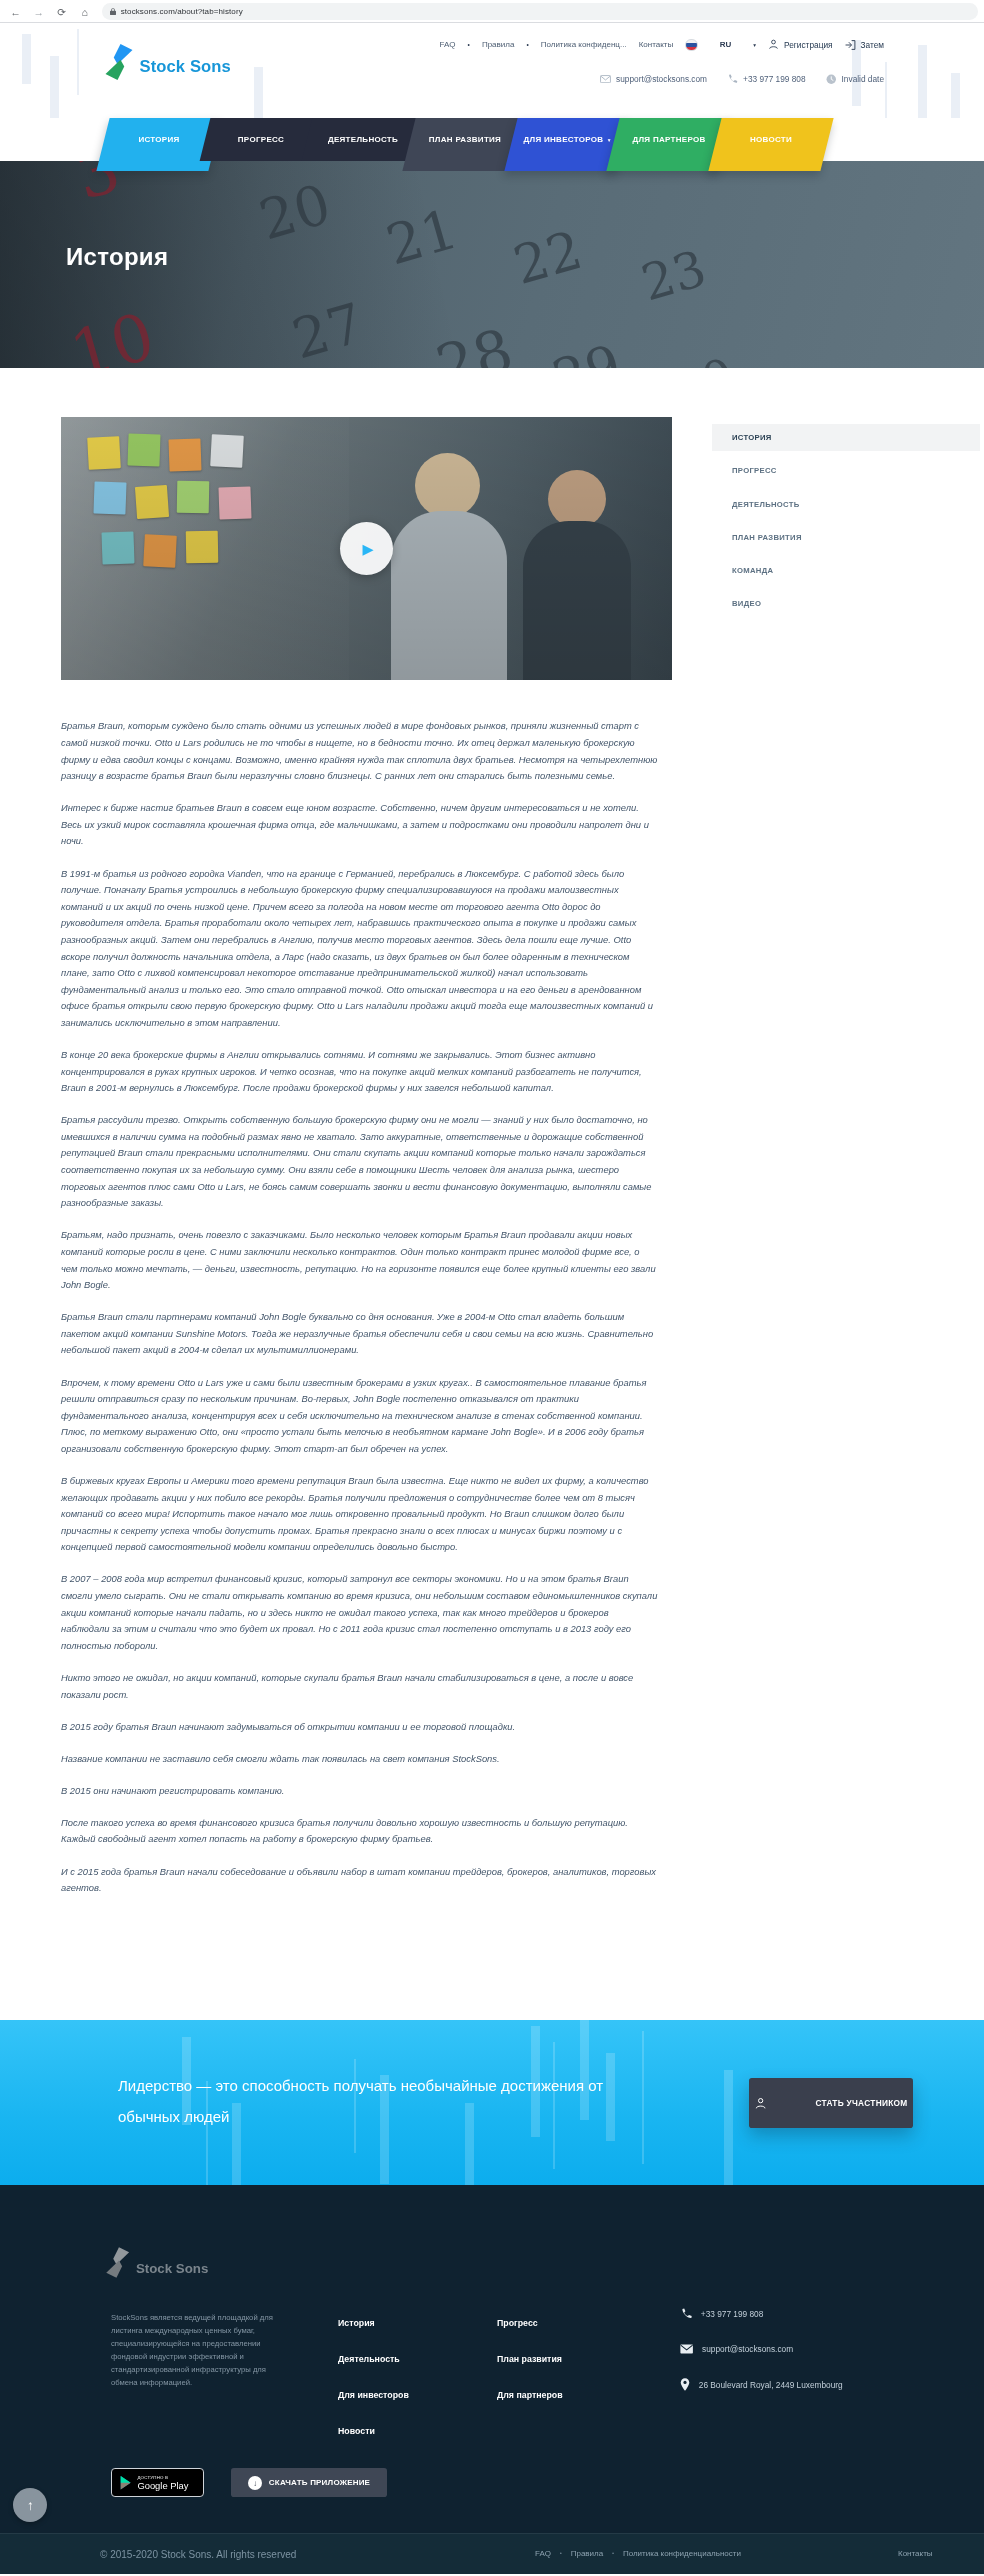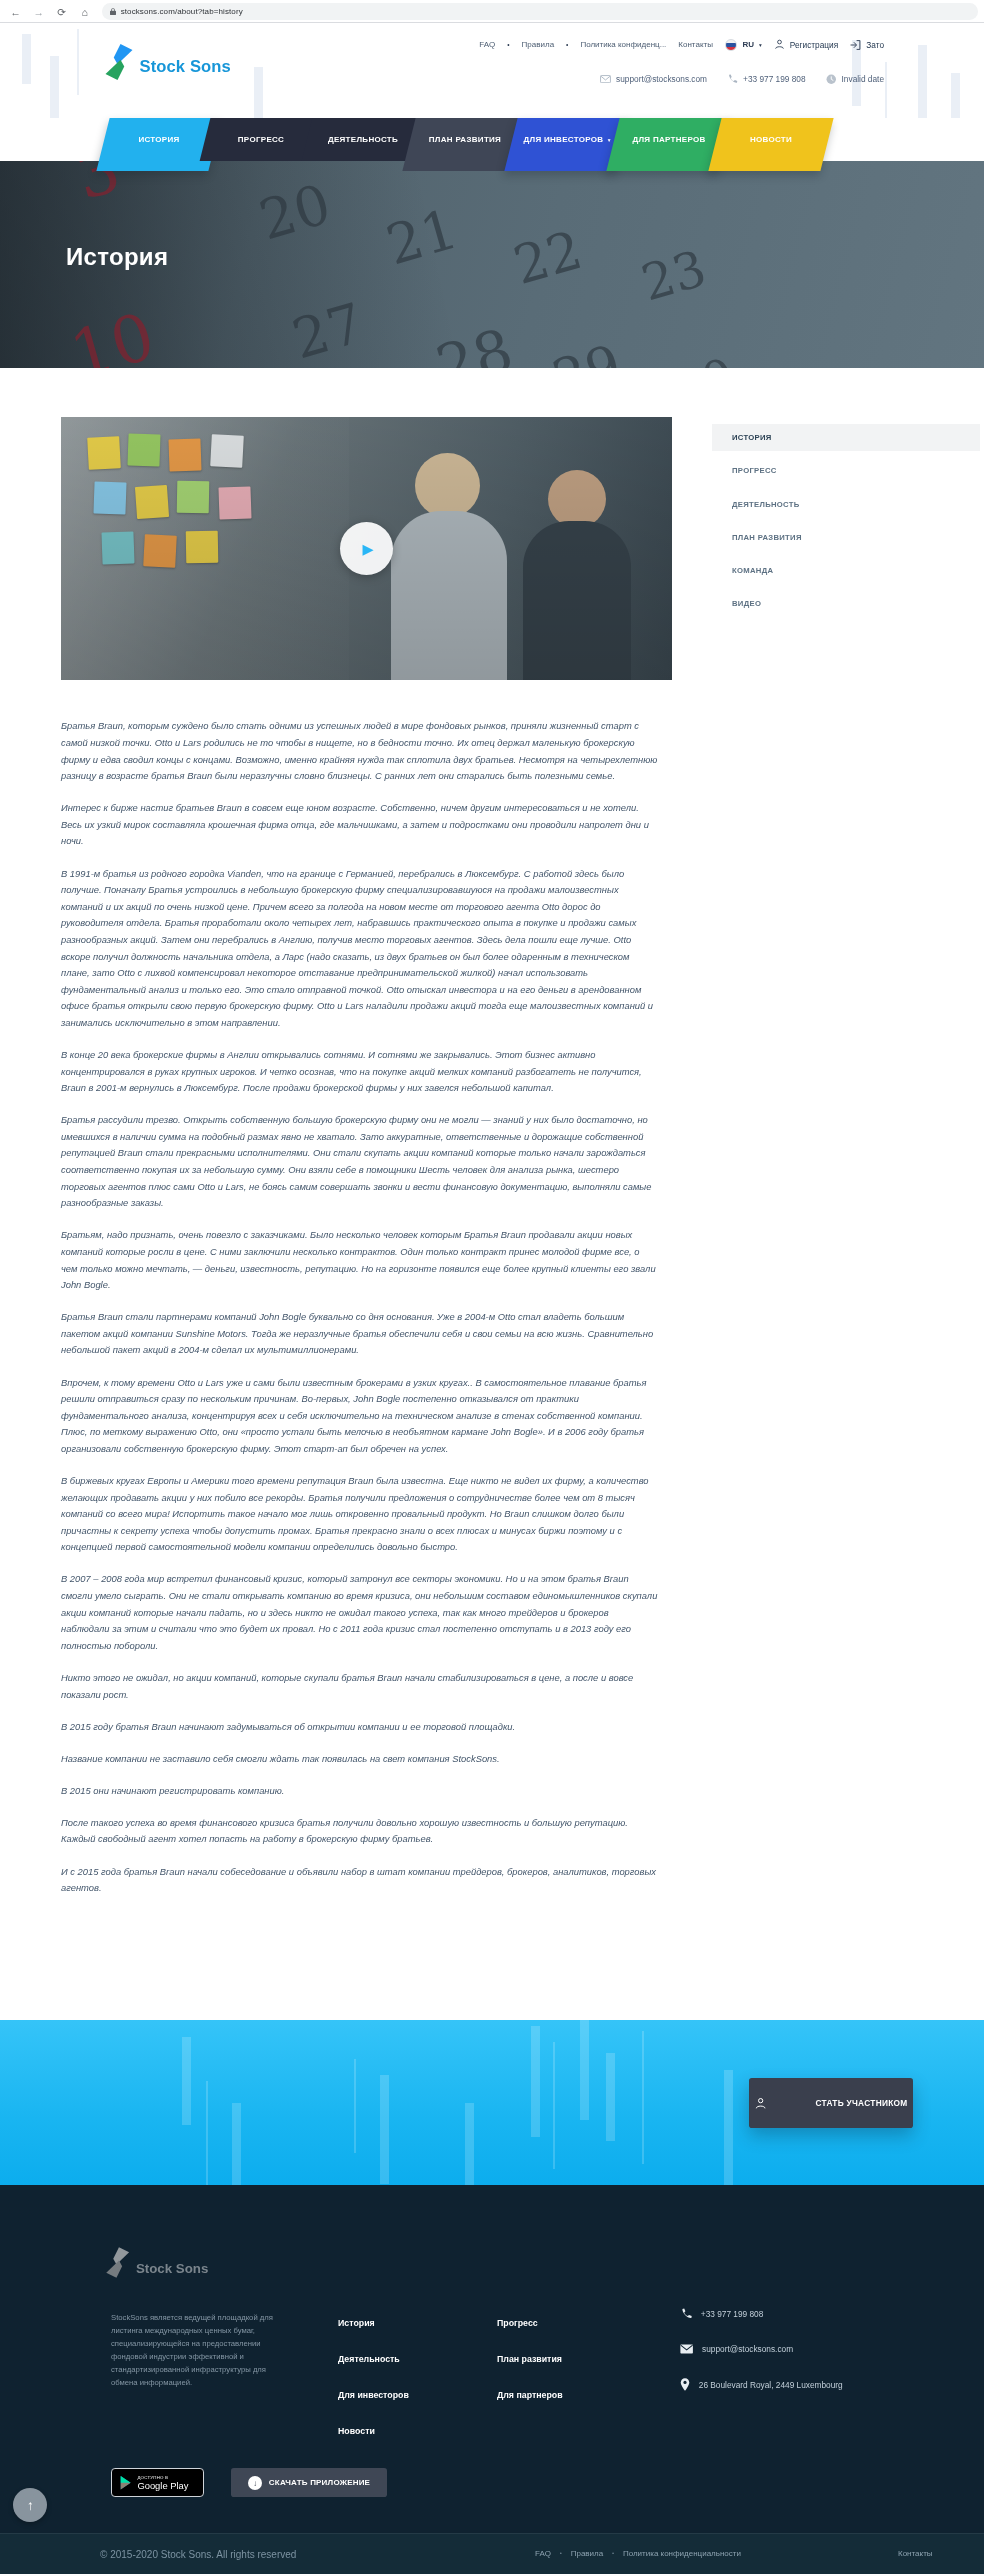--- a/index.html
+++ b/index.html
@@ -24,7 +24,7 @@
   .hdr-top{position:absolute;top:15.5px;right:101px;display:flex;align-items:center;gap:12px;font-size:8px;color:#4c5d72;}
   .hdr-top .dot{color:#2e3d54;font-size:6.6px;}
   .toplink{cursor:pointer;}
-  .lang{display:flex;align-items:center;gap:5px;color:#2e3d54;font-weight:bold;}
+  .lang{display:flex;align-items:center;gap:22px;color:#2e3d54;font-weight:bold;}
   .flag{width:10.5px;height:10.5px;border-radius:50%;background:linear-gradient(180deg,#f2f2f2 0 34%,#2b52a0 34% 67%,#d5323f 67% 100%);
         border:0.6px solid #d7dbe0;}
   .lang .arr{font-size:5.5px;color:#2e3d54;}

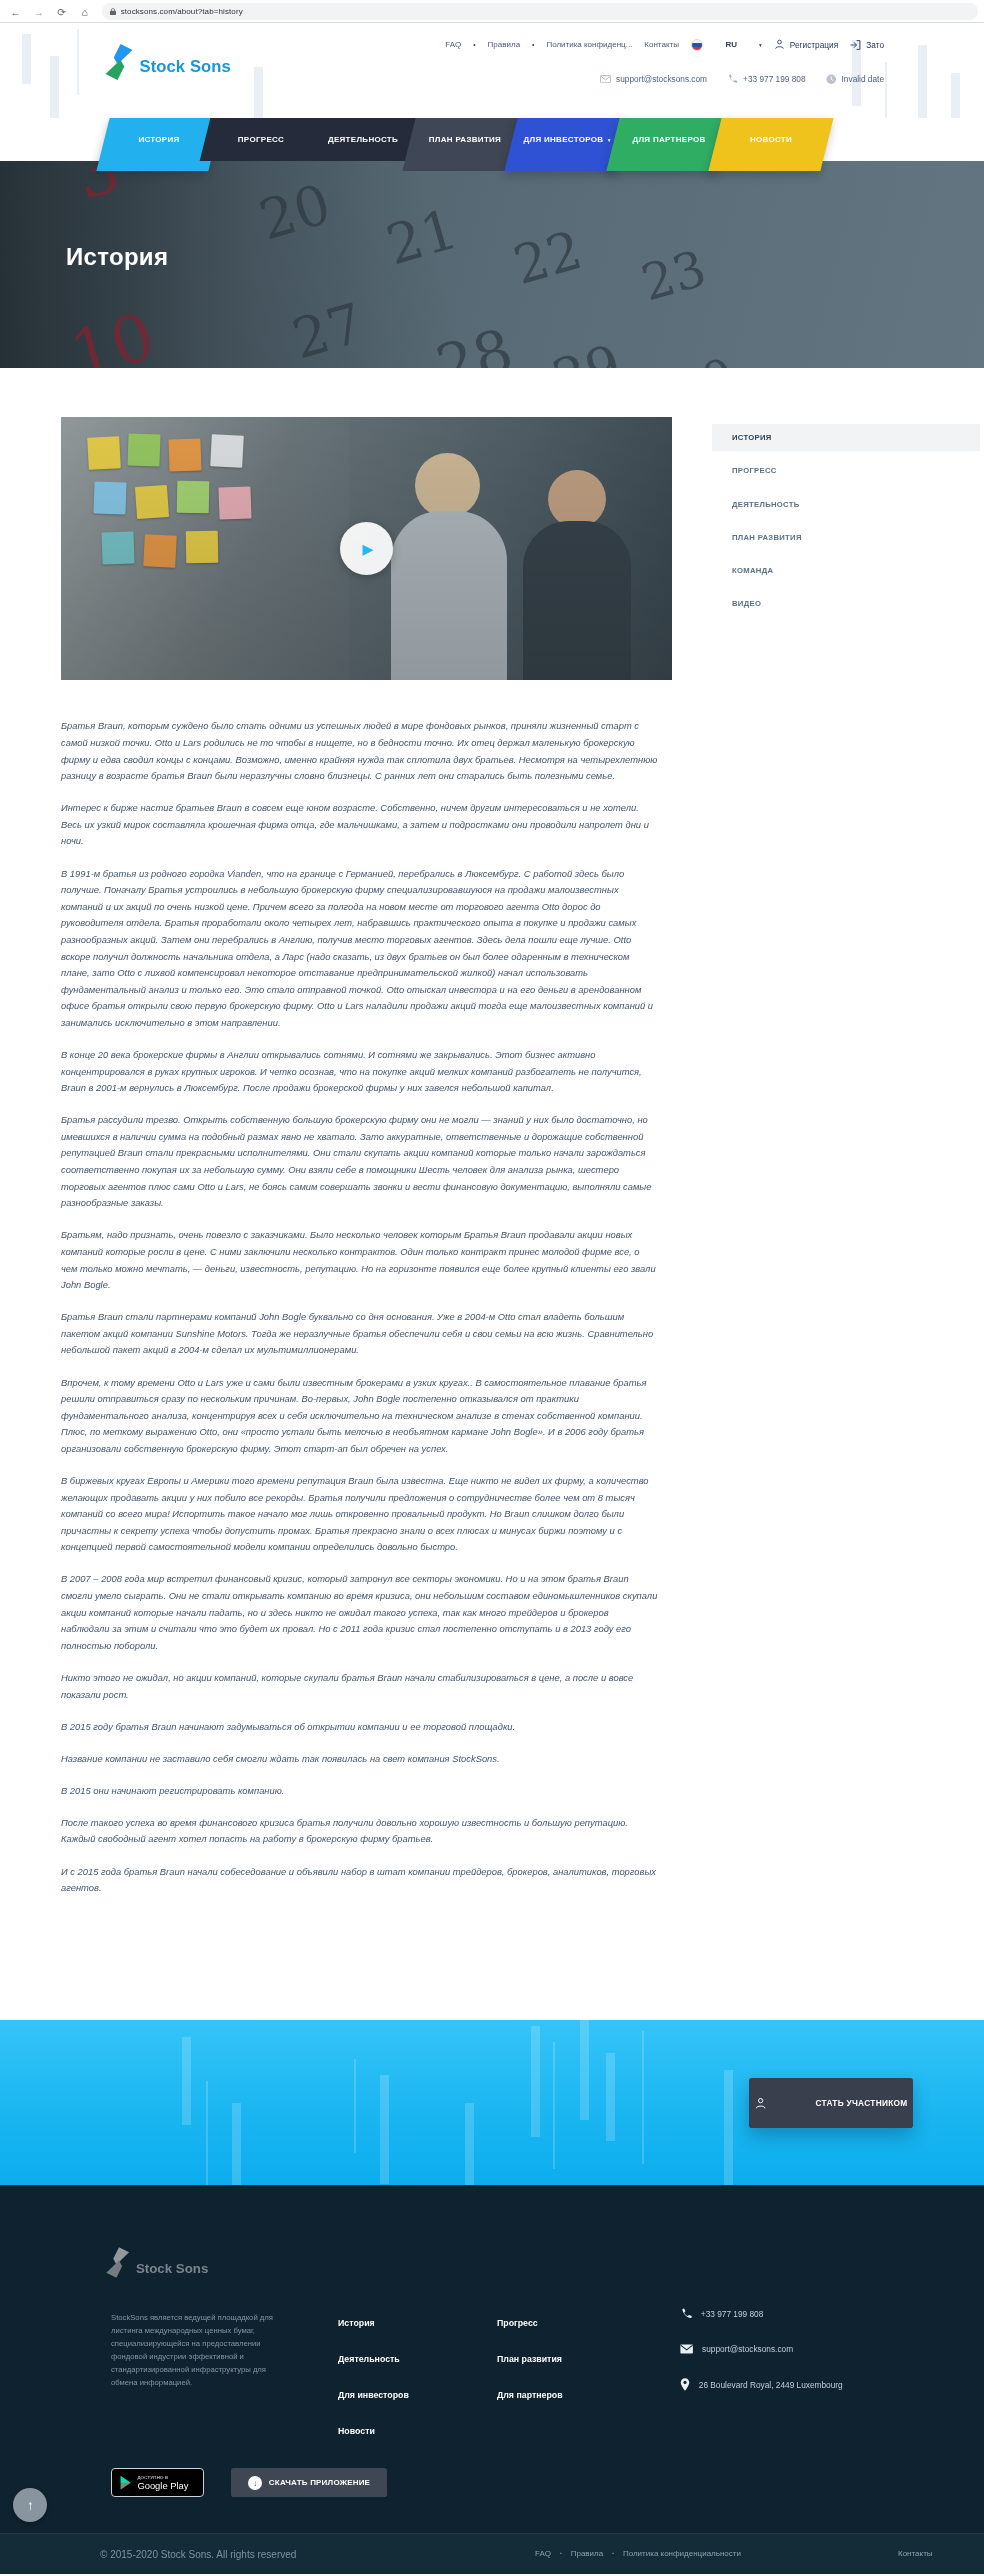--- a/index.html
+++ b/index.html
@@ -192,7 +192,7 @@
             <path d="M1 9h10M7 4l5 5-5 5"></path>
             <path d="M12 1h6v16h-6"></path>
           </svg>
-        <span>Зато</span>
+        <span>Затем</span>
       </span>
     </div>
 

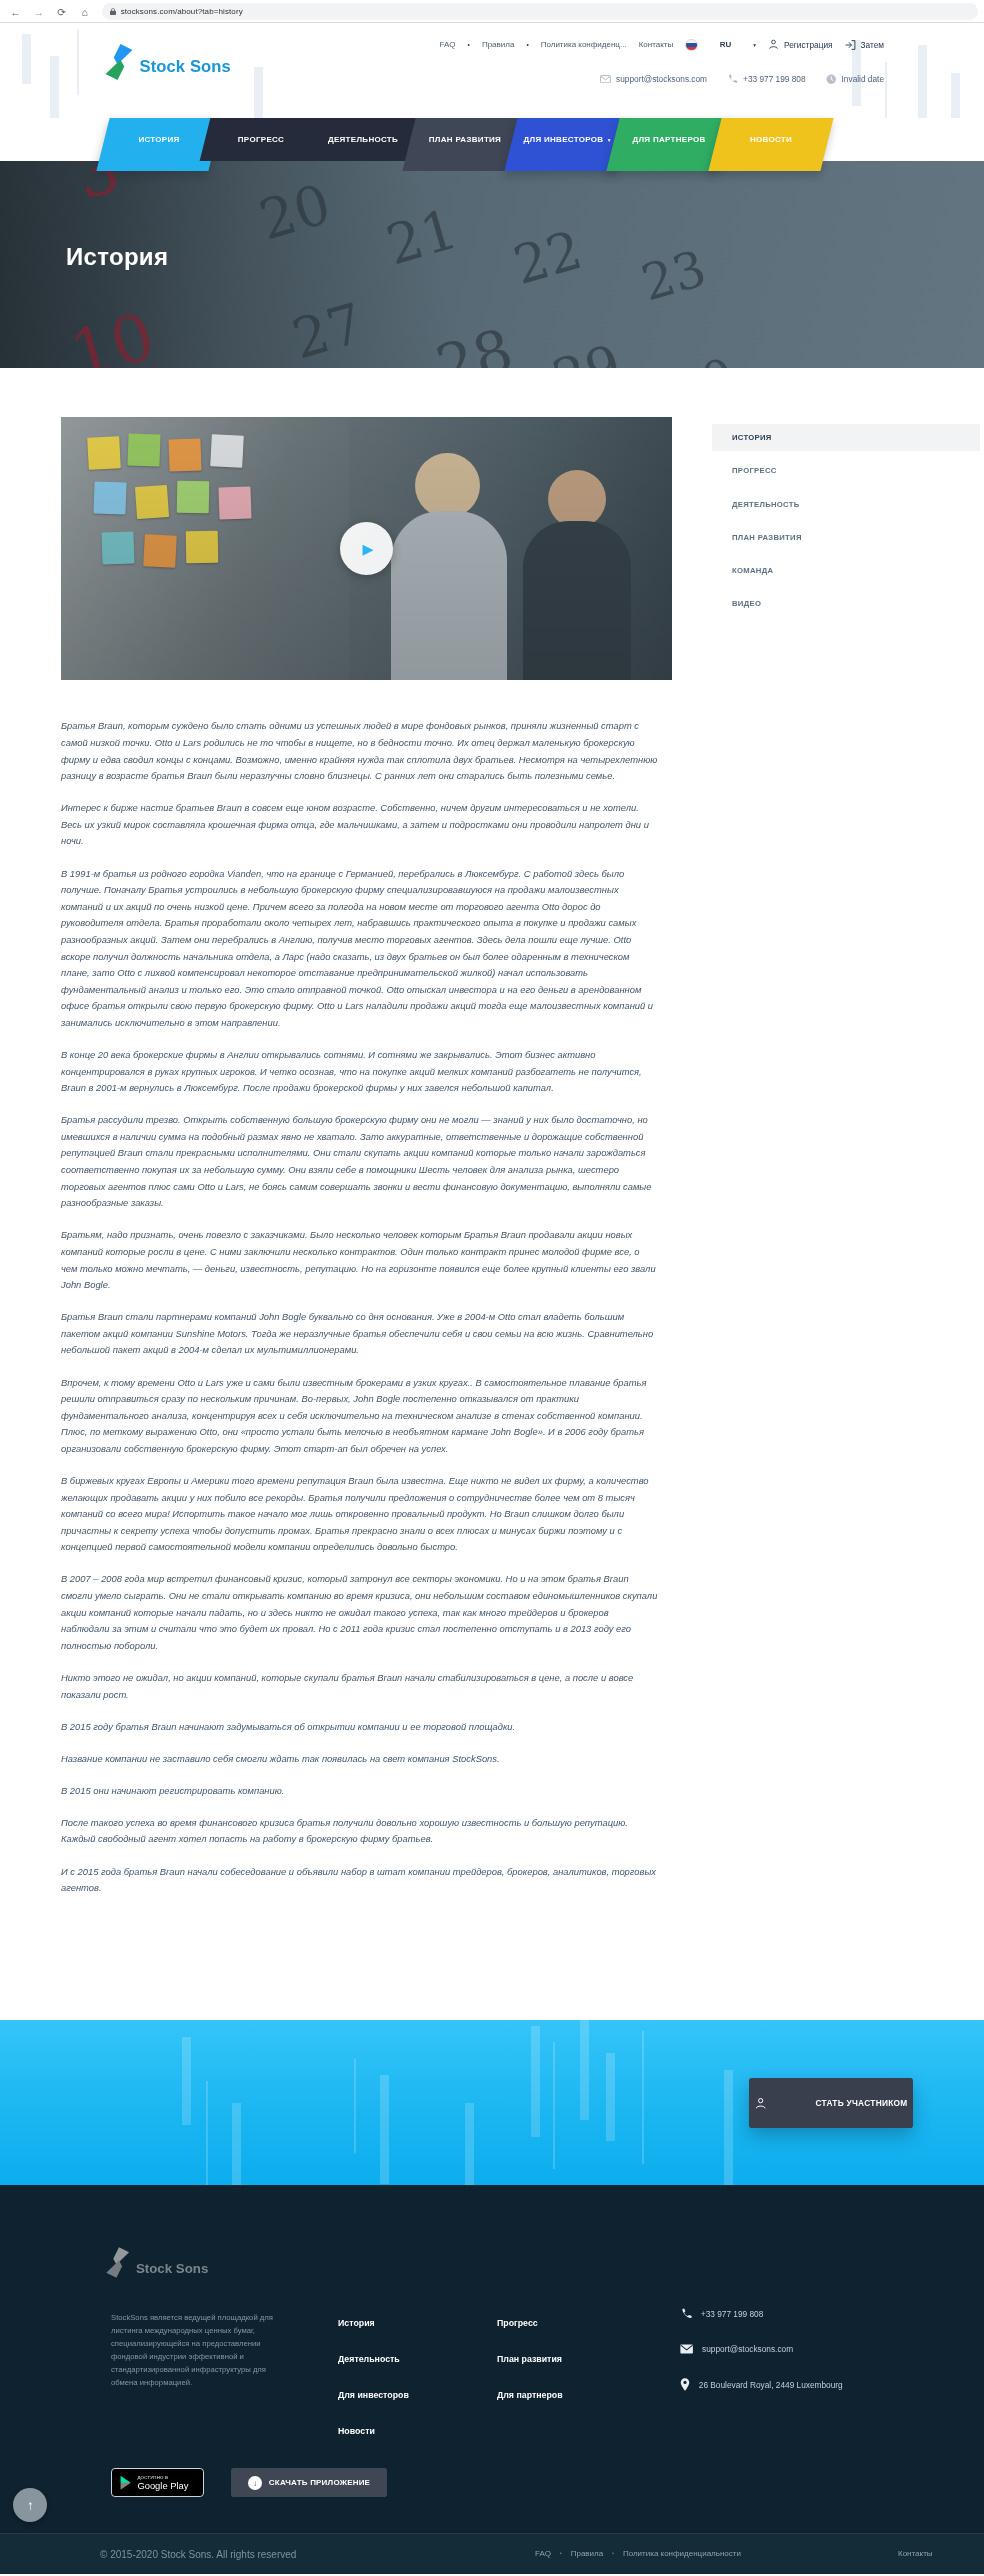--- a/index.html
+++ b/index.html
@@ -328,6 +328,7 @@
     <i class="cd" style="left:606px;top:33px;width:8.8px;height:88px;"></i>
     <i class="cd" style="left:642px;top:11px;width:2.2px;height:133px;"></i>
     <i class="cd" style="left:724px;top:50px;width:8.8px;height:115px;"></i>
+    <div class="cta-title">Лидерство — это способность получать необычайные достижения от обычных людей</div>
     <div class="cta-btn">
       <svg width="13.3" height="13.3" viewBox="0 0 20 20" fill="none" stroke="#fff" stroke-width="1.5">
           <circle cx="10" cy="5.5" r="3.2"></circle>

